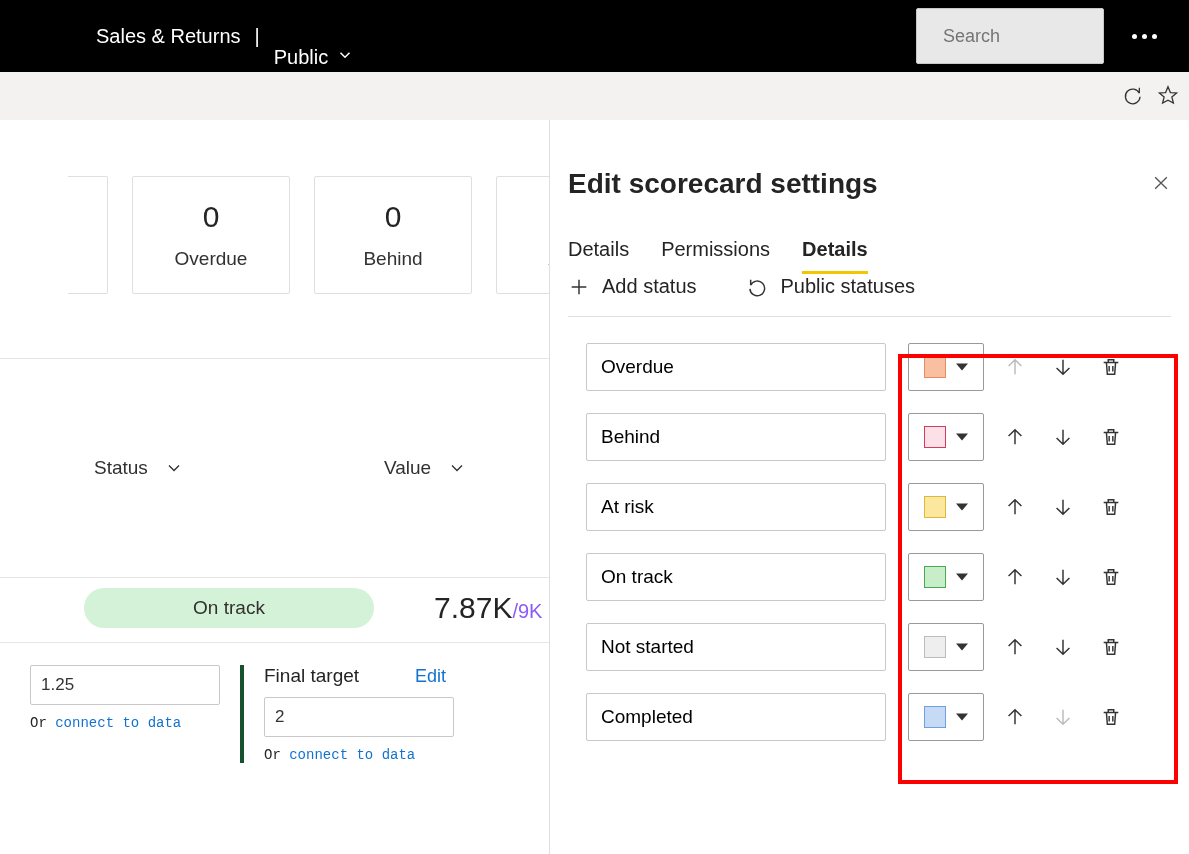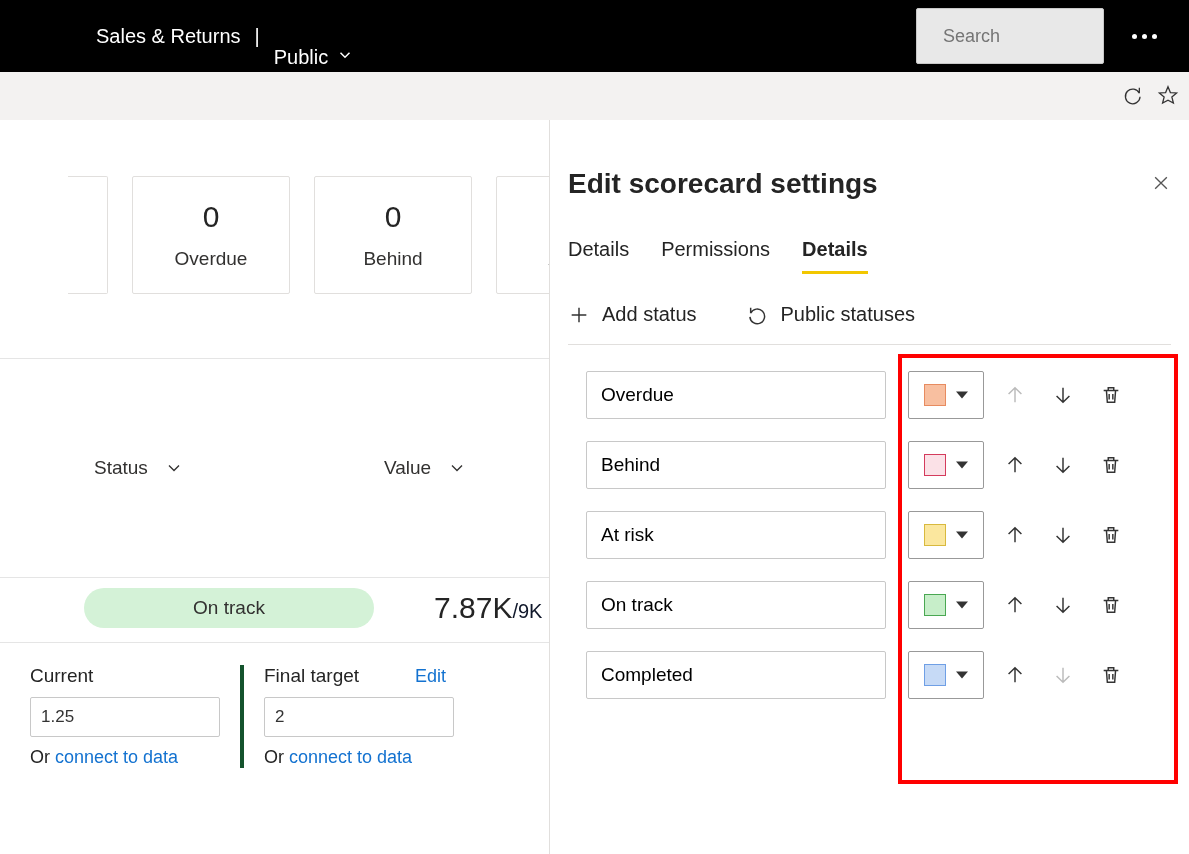--- a/index.html
+++ b/index.html
@@ -154,7 +154,7 @@
   .tabs { display:flex; gap:32px; margin-top:38px; border-bottom:1px solid transparent;}
   .tab { font-size:20px; padding-bottom:10px; cursor:pointer;}
   .tab.active { font-weight:600; border-bottom:3px solid #f2c700;}
-  .actions { display:flex; gap:50px; margin-top:28px; padding-bottom:18px; border-bottom:1px solid #e1dfdd; align-items:center;}
+  .actions { display:flex; gap:50px; padding-bottom:18px; border-bottom:1px solid #e1dfdd; align-items:center;}
   .actbtn { display:flex; align-items:center; gap:12px; font-size:20px; cursor:pointer;}
   .actbtn svg { width:22px;height:22px;stroke:#333;stroke-width:1.6;fill:none;}
 

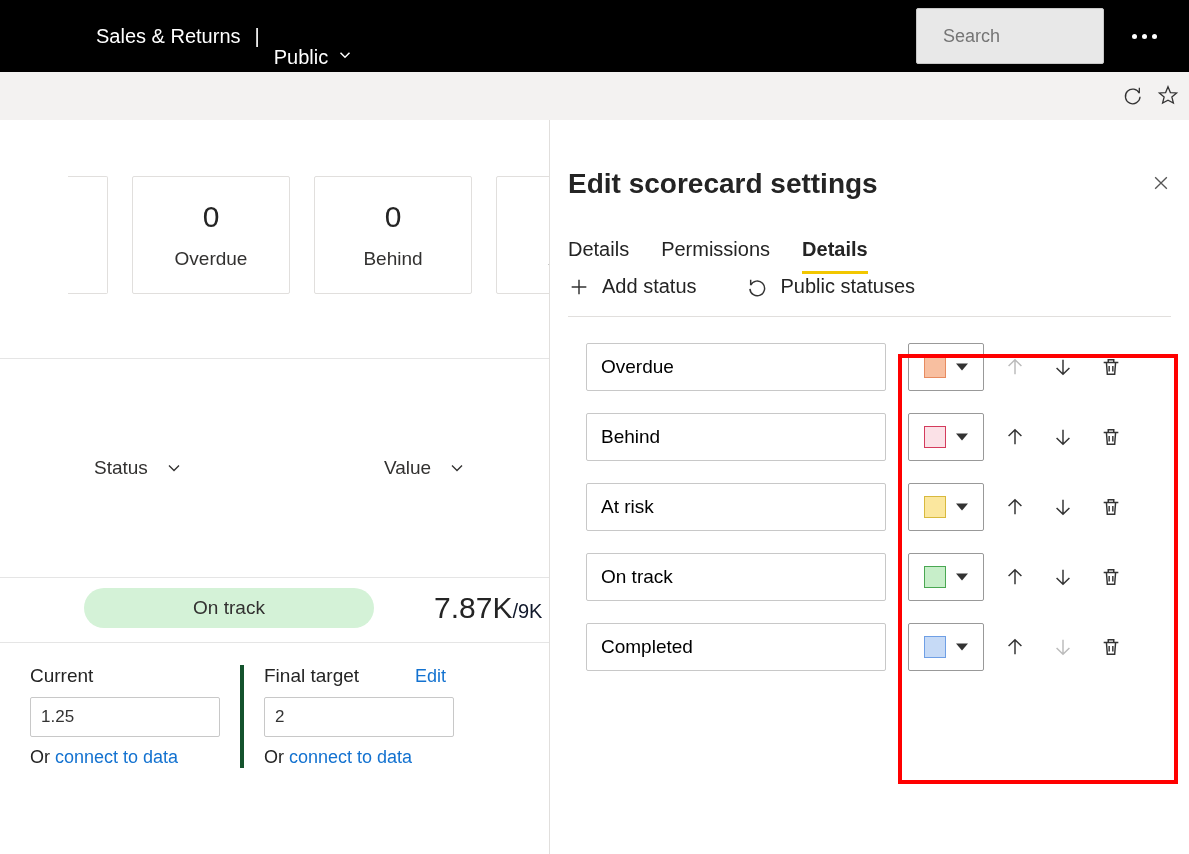--- a/index.html
+++ b/index.html
@@ -110,7 +110,7 @@
     color:#323130;
   }
   .valcell { font-size:30px; font-weight:400;}
-  .valcell .sub { font-size:20px; color:#0f172a; }
+  .valcell .sub { font-size:20px; color:#8b5cf6; }
 
   
   .formrow {

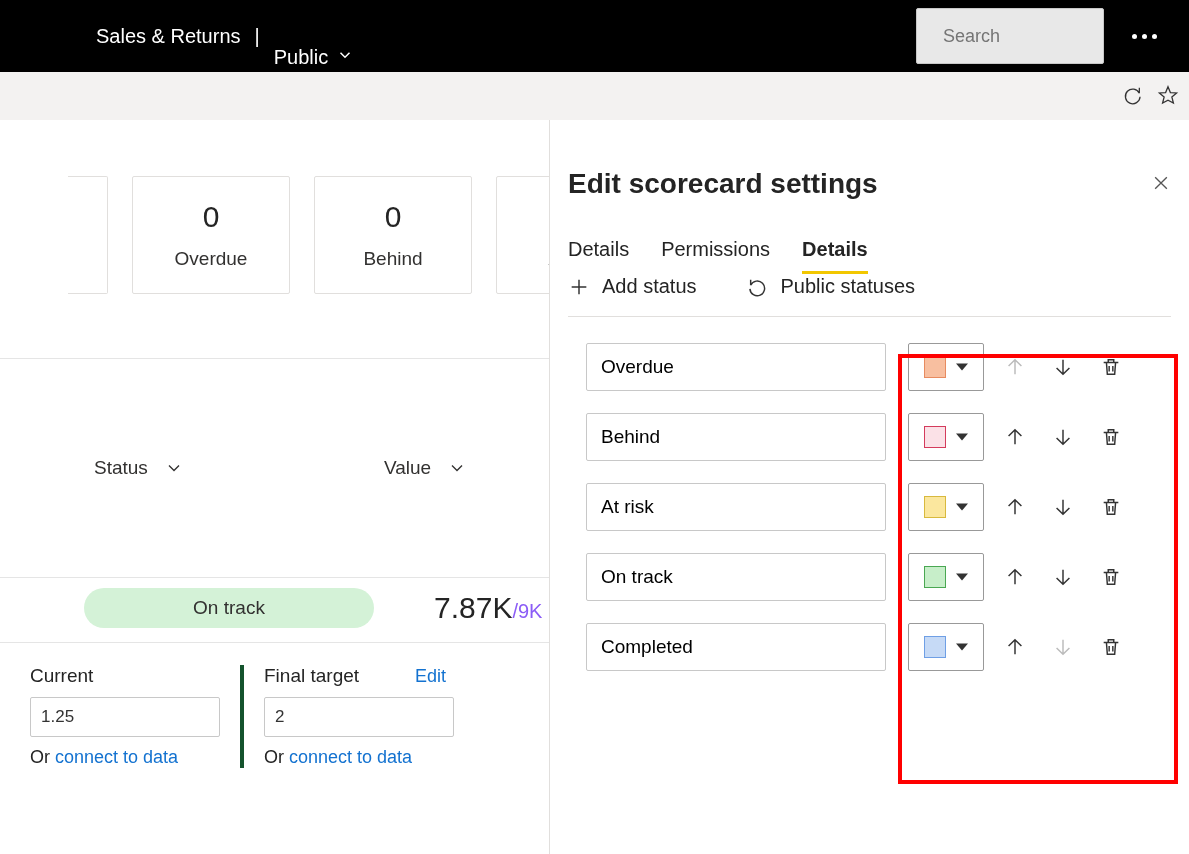--- a/index.html
+++ b/index.html
@@ -412,6 +412,30 @@
     </div>
       </div>
       <div class="srow">
+    <input class="sname" value="Not started" style="">
+    <div class="swatch">
+      <div class="chip" style="background:#eeeeee;border-color:#bcbcbc"></div>
+      <svg viewBox="0 0 10 6">
+            <path d="M0 0l5 6 5-6z"></path>
+          </svg>
+    </div>
+    <div class="ibtn ">
+      <svg viewBox="0 0 24 24">
+            <path d="M12 20V4M5 11l7-7 7 7"></path>
+          </svg>
+    </div>
+    <div class="ibtn ">
+      <svg viewBox="0 0 24 24">
+            <path d="M12 4v16M5 13l7 7 7-7"></path>
+          </svg>
+    </div>
+    <div class="ibtn">
+      <svg viewBox="0 0 24 24">
+            <path d="M4 7h16M9 7V4h6v3M7 7l1 13h8l1-13M10 11v6M14 11v6"></path>
+          </svg>
+    </div>
+      </div>
+      <div class="srow">
     <input class="sname" value="Completed" style="">
     <div class="swatch">
       <div class="chip" style="background:#c6daf6;border-color:#6f9fe5"></div>

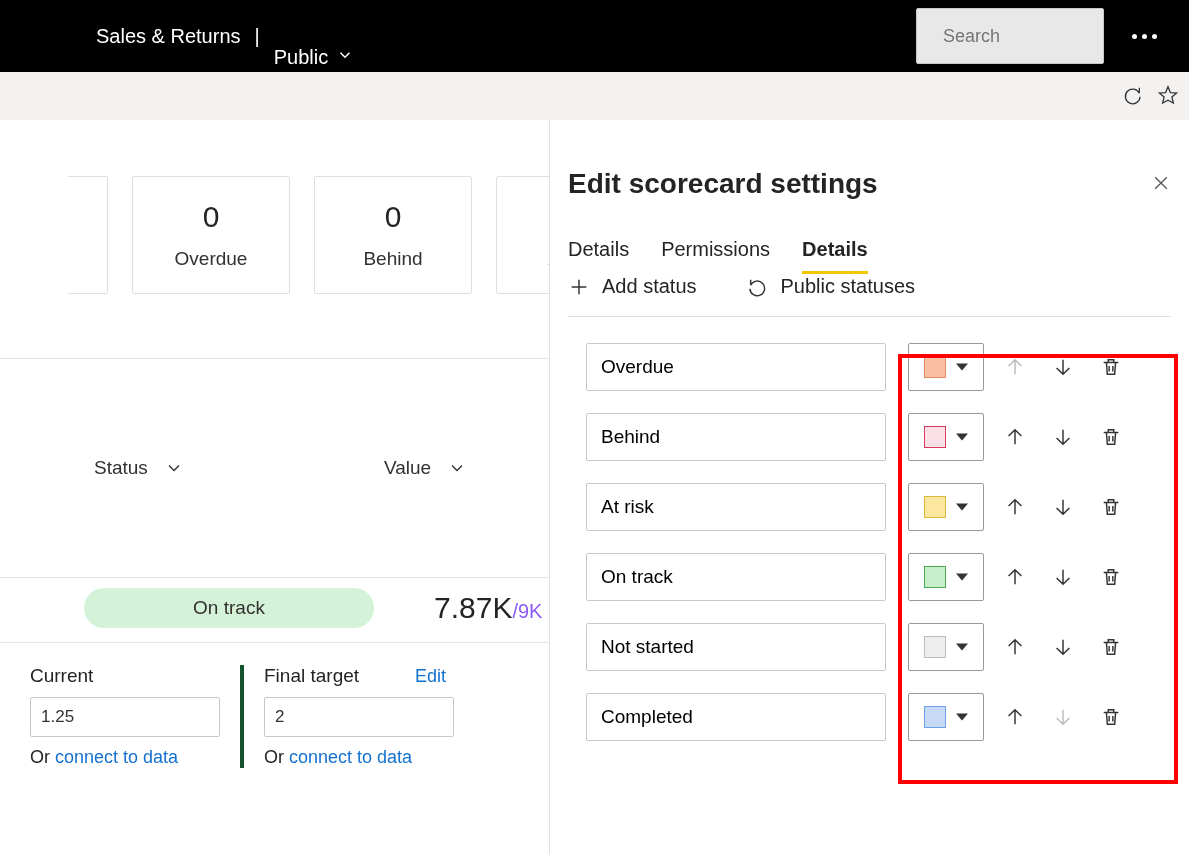--- a/index.html
+++ b/index.html
@@ -270,9 +270,6 @@
 
 <div class="formrow">
   <div class="fgroup" style="width:226px">
-    <div class="ftop">
-        <span>Current</span>
-      </div>
     <input class="txt" value="1.25" style="">
     <div class="or"><span>Or </span><a href="#">connect to data</a></div>
   </div>

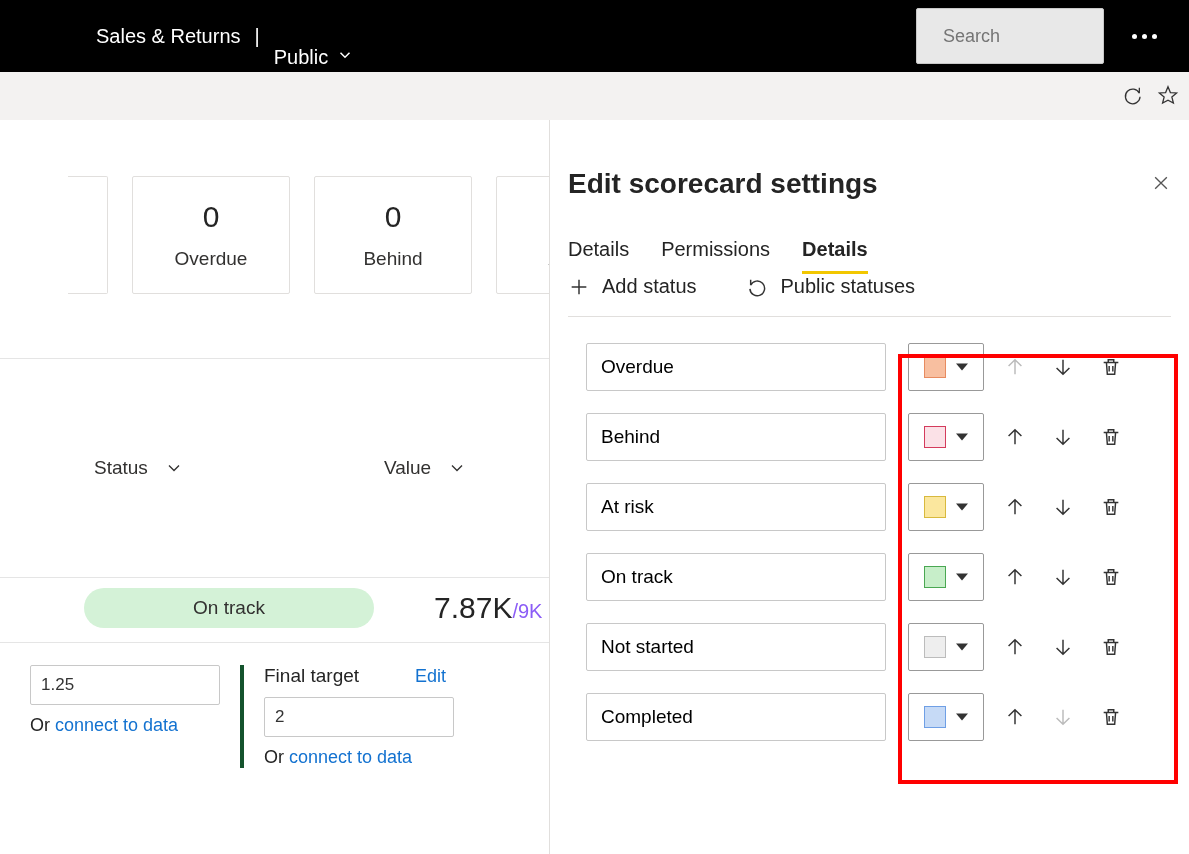--- a/index.html
+++ b/index.html
@@ -130,7 +130,7 @@
     height:40px; border:1px solid #c8c8c8; border-radius:2px;
     padding:0 10px; font-size:17px; color:#333; width:190px;
   }
-  .fgroup .or { font-size:18px; }
+  .fgroup .or { font-size:14px;font-family:Liberation Mono, monospace; }
   .fgroup .or a { color:#1372d0; text-decoration:none; }
   .stat-pill { background:#d4f2d7; border-radius:12px; height:40px; width:40px; display:flex;align-items:center;justify-content:center; font-size:17px;}
 

